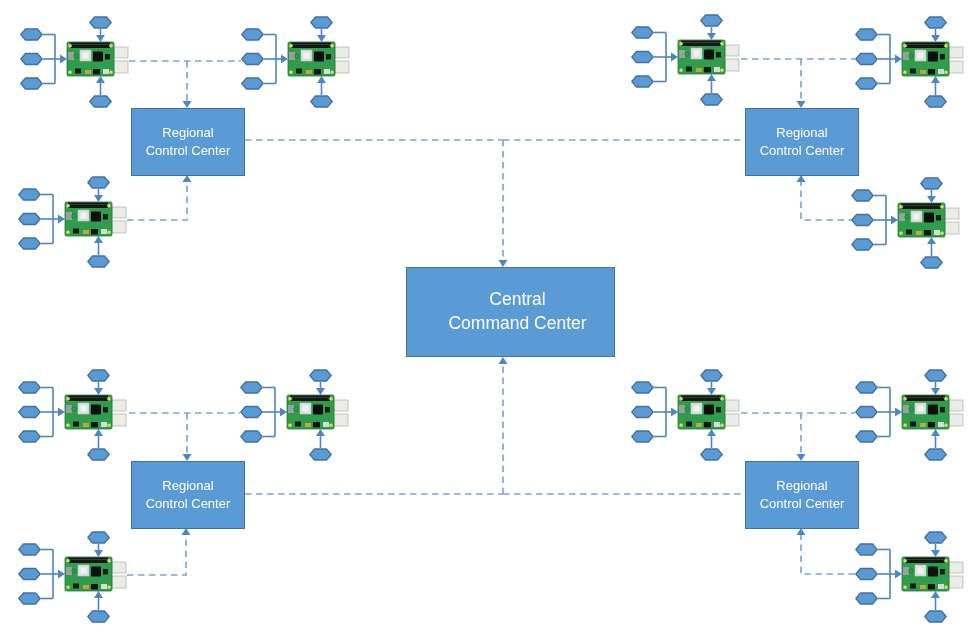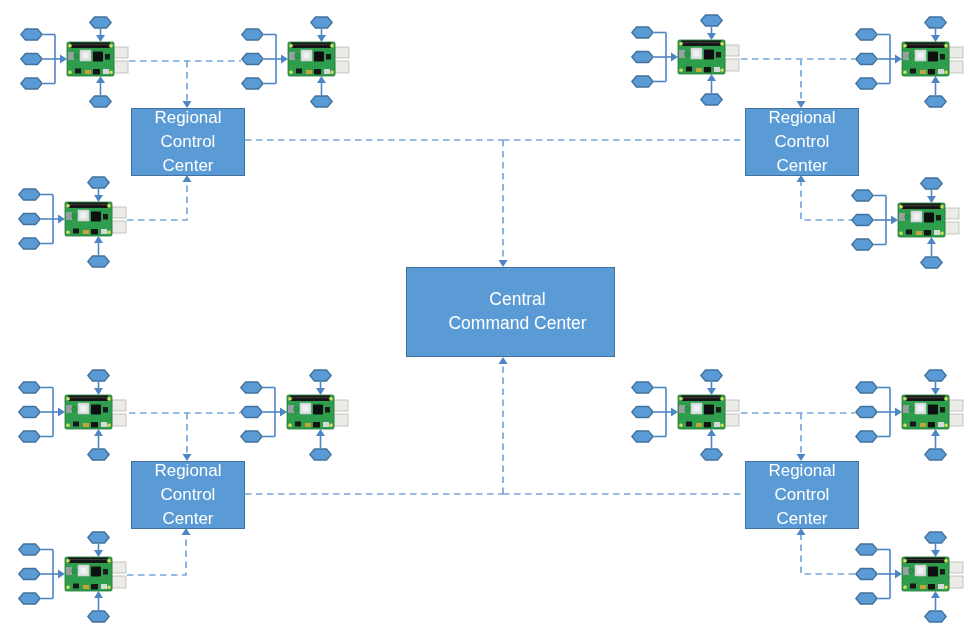--- a/index.html
+++ b/index.html
@@ -27,7 +27,7 @@
   }
   .regional-box{
     width:114px;height:68px;
-    font-size:17px;line-height:1.4;
+    font-size:13px;line-height:1.4;
     padding:0 11px;
   }
   .rc-tl{left:131px;top:108px;}

